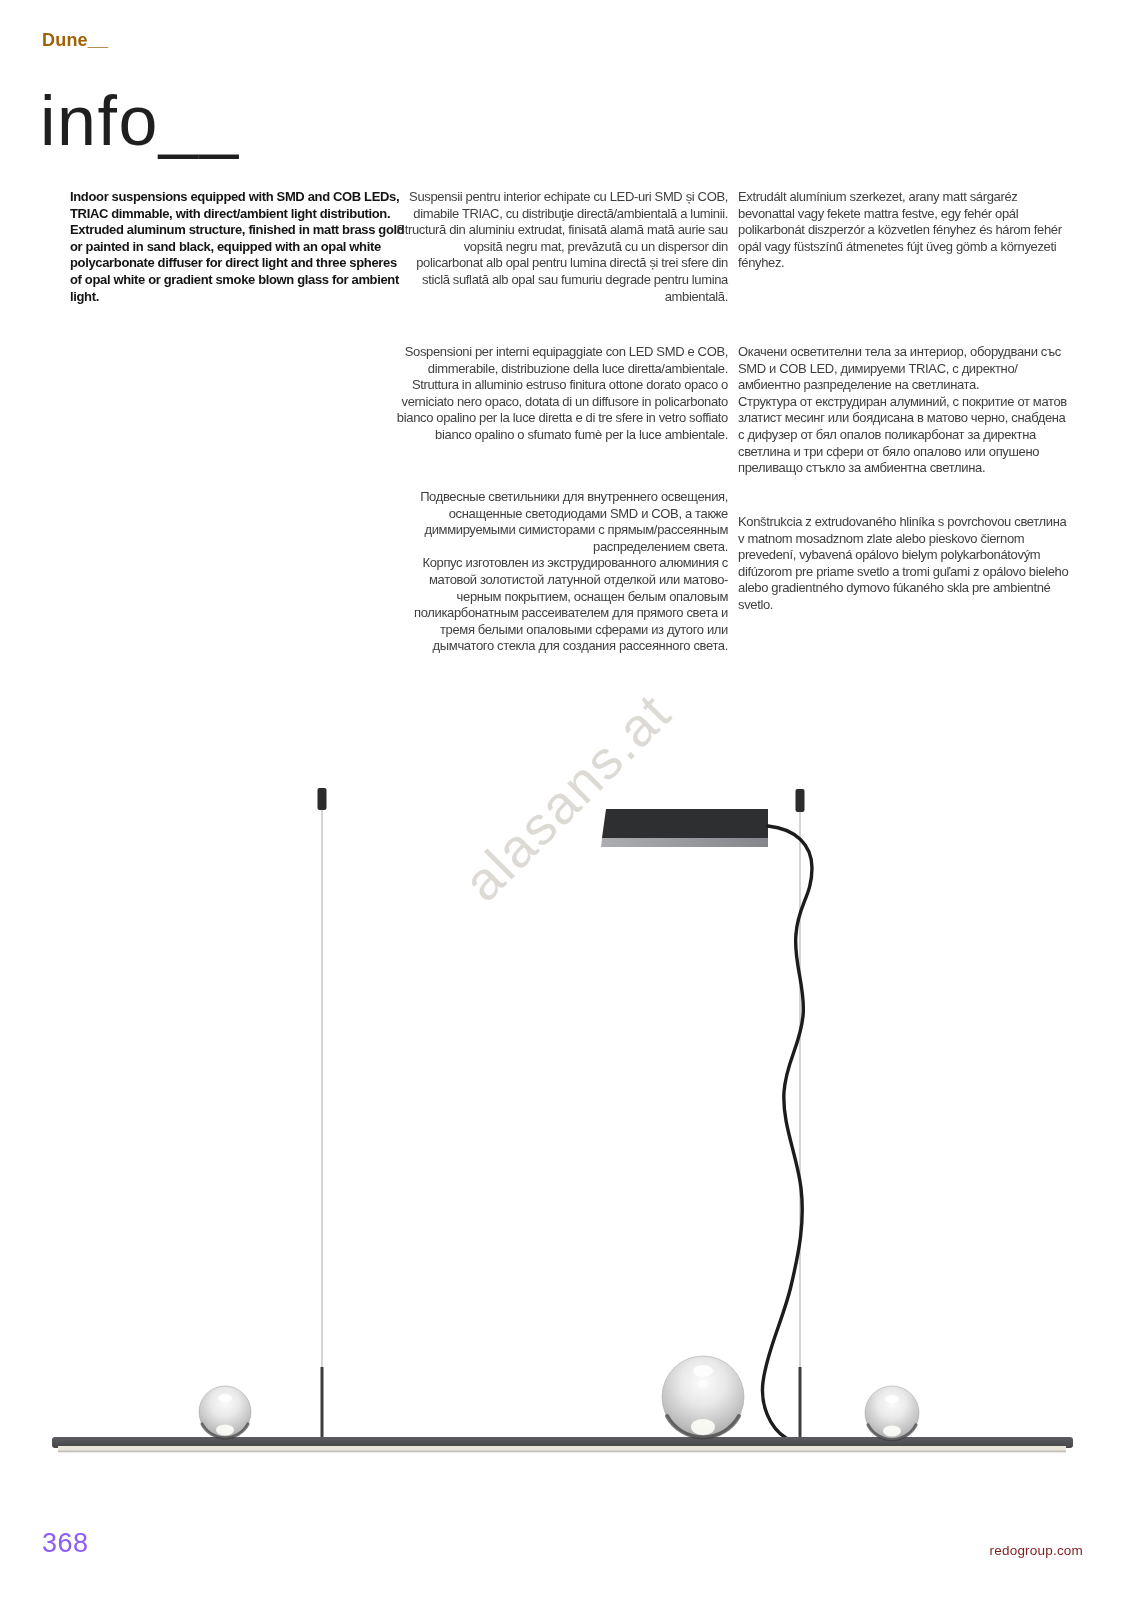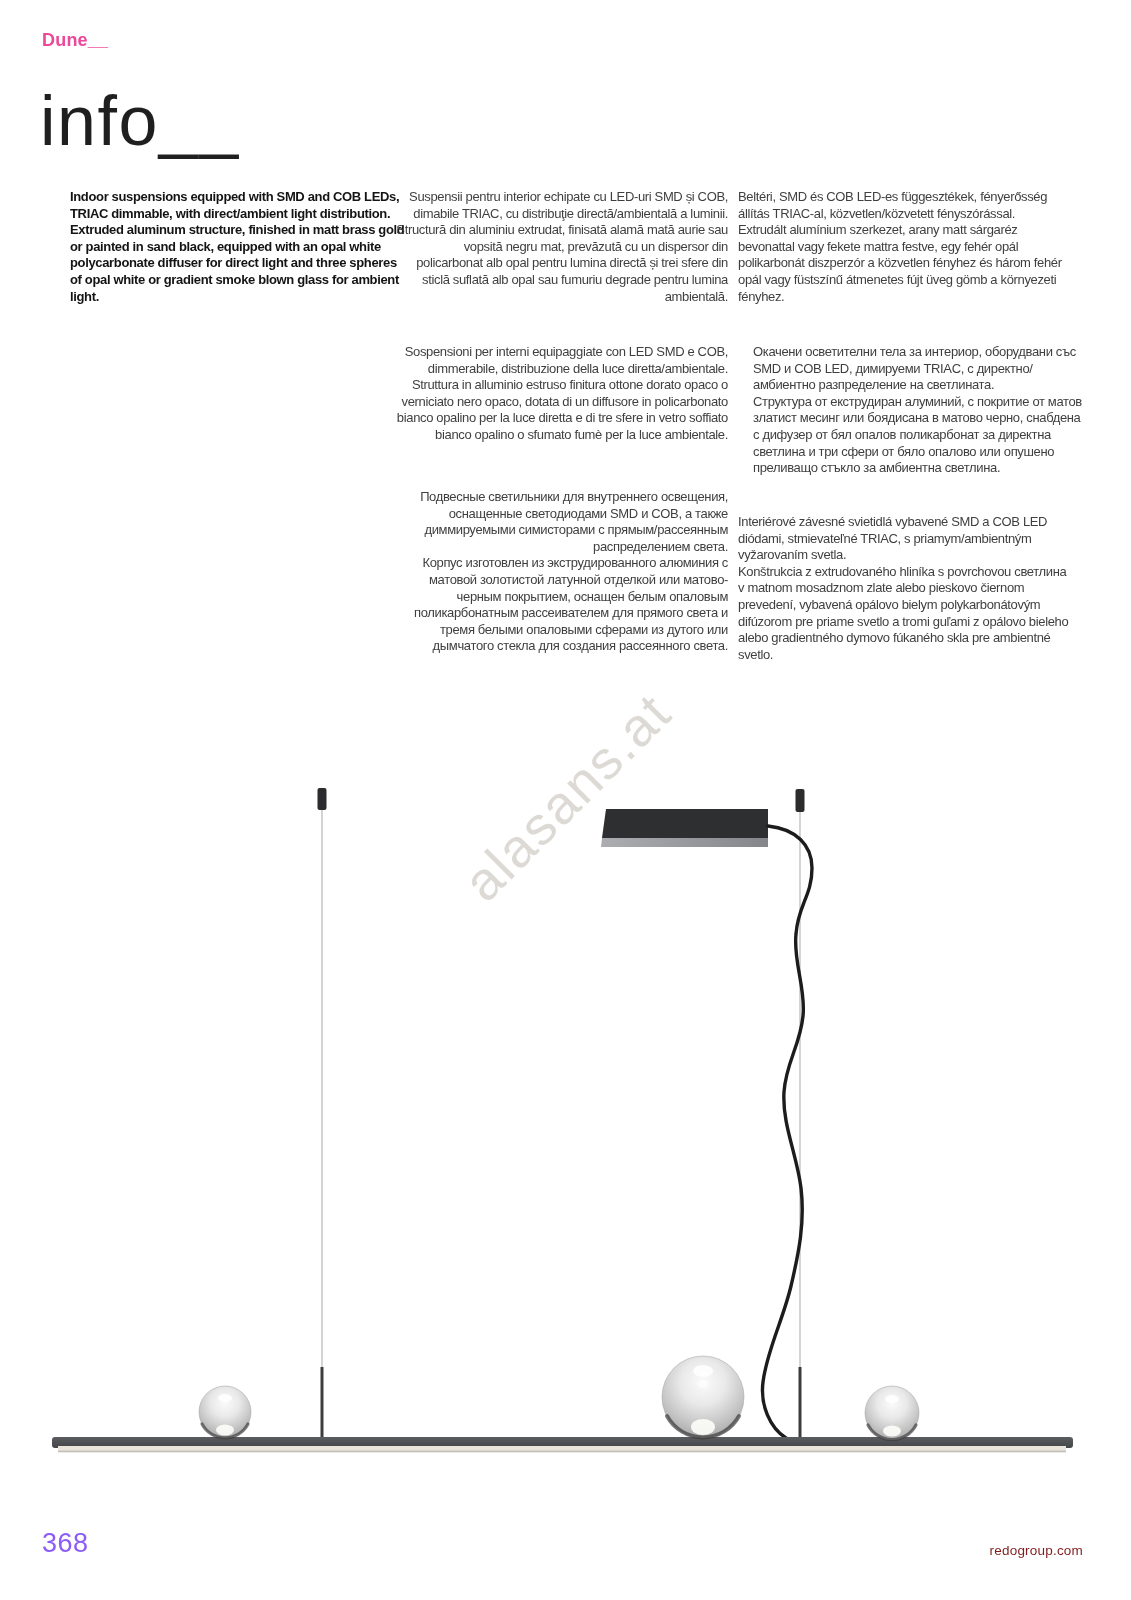--- a/index.html
+++ b/index.html
@@ -15,7 +15,7 @@
   }
   .brand{
     position:absolute;left:42px;top:30px;
-    font-size:18px;font-weight:700;letter-spacing:.2px;color:#ec4899;
+    font-size:18px;font-weight:700;letter-spacing:.2px;color:#a16207;
     z-index:3;
   }
   .page-title{

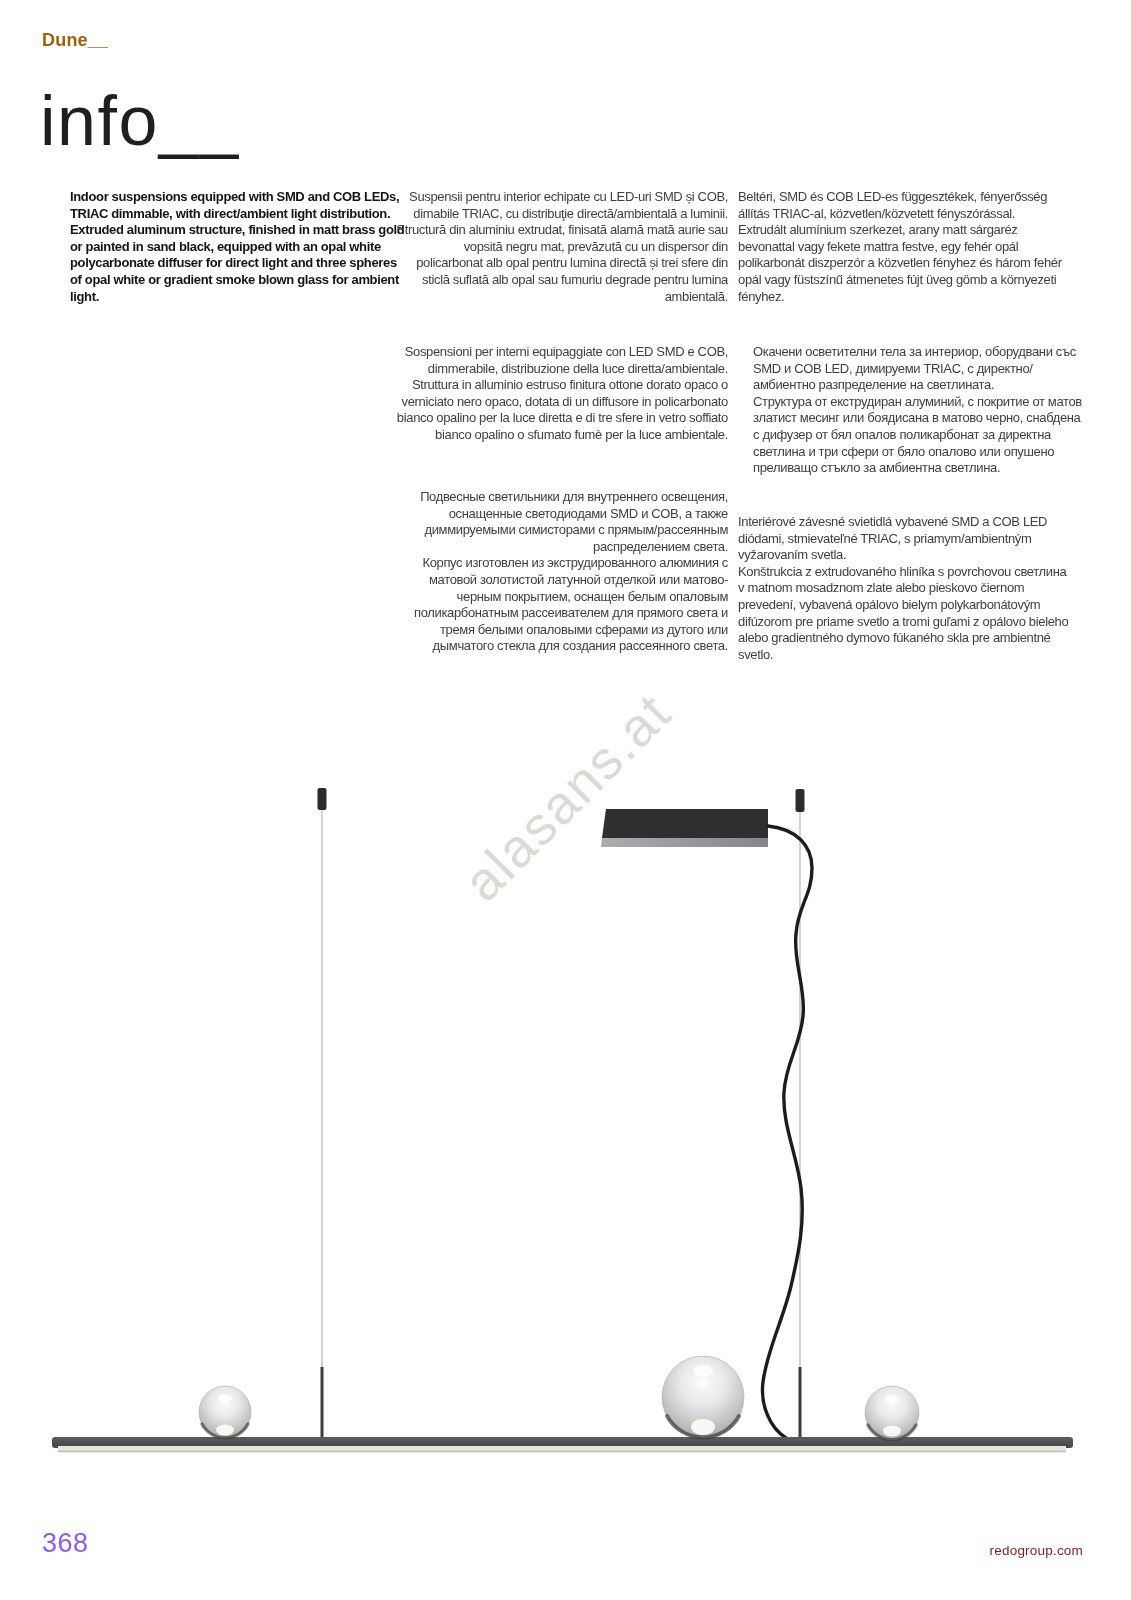--- a/index.html
+++ b/index.html
@@ -89,7 +89,6 @@
   </div>
 
   <div class="txt col3" style="top:189px;">
-    <p>Beltéri, SMD és COB LED-es függesztékek, fényerősség állítás TRIAC-al, közvetlen/közvetett fényszórással.</p>
     <p>Extrudált alumínium szerkezet, arany matt sárgaréz bevonattal vagy fekete mattra festve, egy fehér opál polikarbonát diszperzór a közvetlen fényhez és három fehér opál vagy füstszínű átmenetes fújt üveg gömb a környezeti fényhez.</p>
   </div>
 

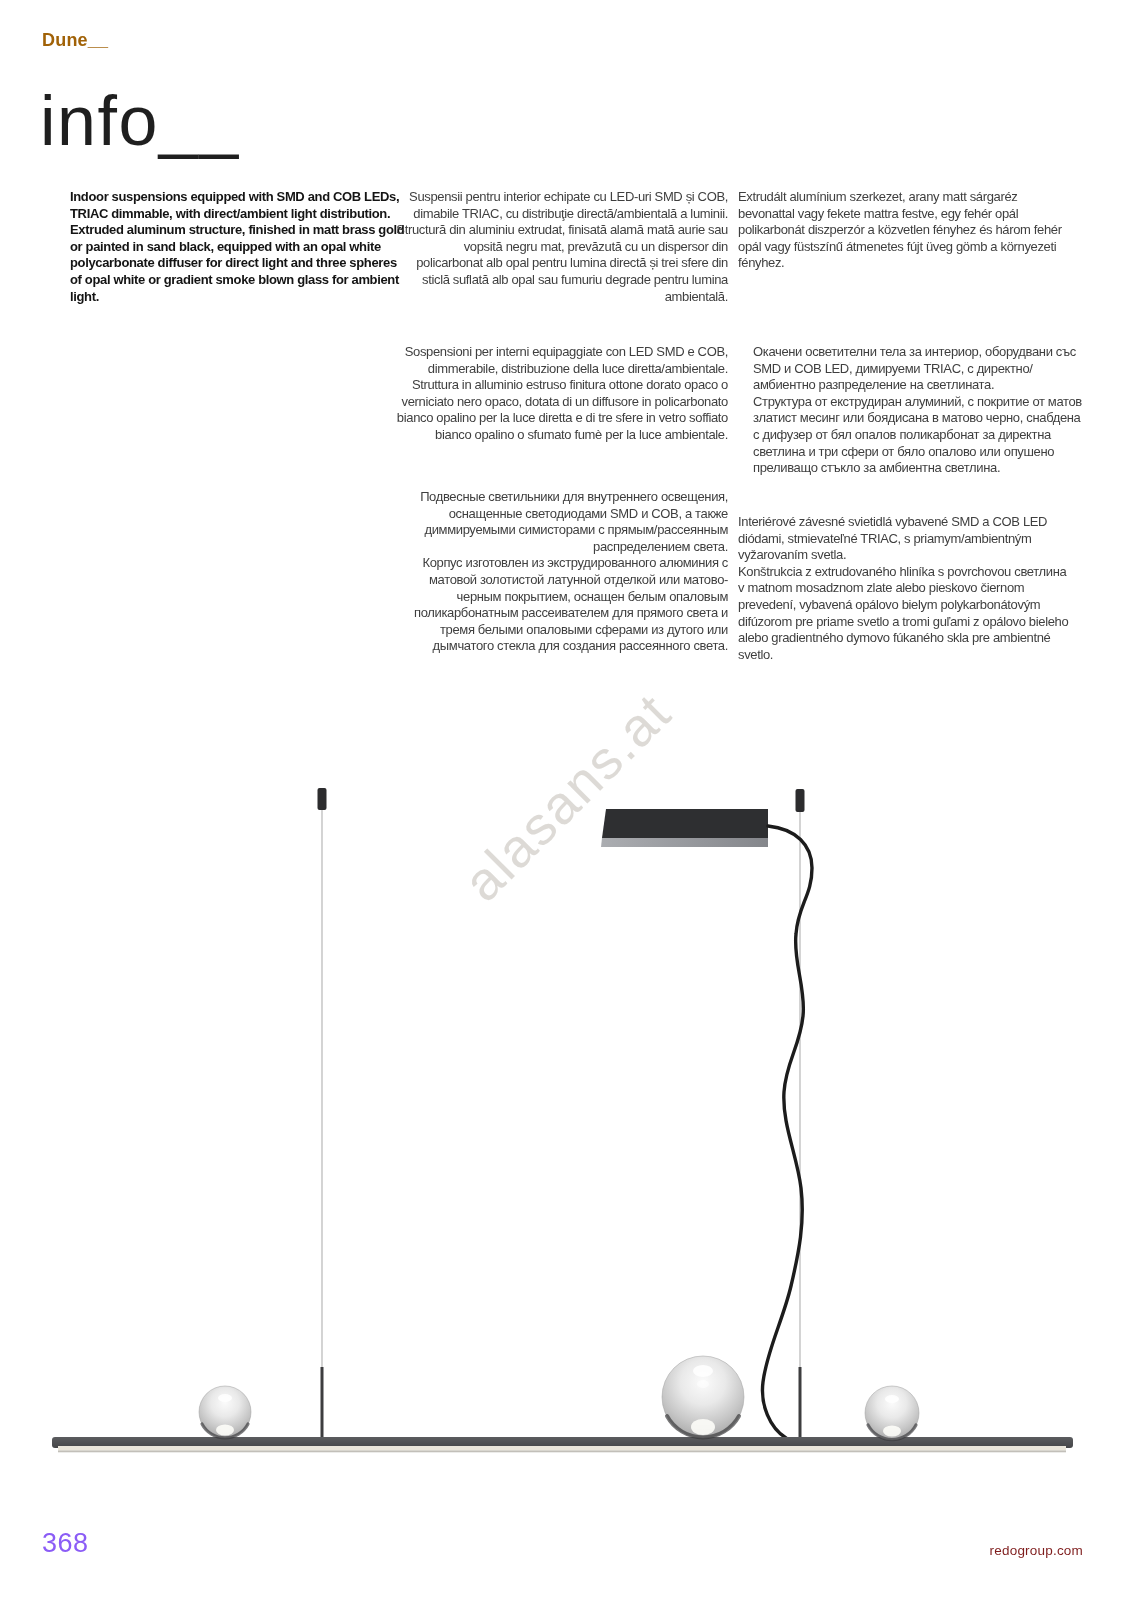--- a/index.html
+++ b/index.html
@@ -92,7 +92,7 @@
     <p>Extrudált alumínium szerkezet, arany matt sárgaréz bevonattal vagy fekete mattra festve, egy fehér opál polikarbonát diszperzór a közvetlen fényhez és három fehér opál vagy füstszínű átmenetes fújt üveg gömb a környezeti fényhez.</p>
   </div>
 
-  <div class="txt col3" style="top:344px;margin-left:15px;">
+  <div class="txt col3" style="top:344px;">
     <p>Окачени осветителни тела за интериор, оборудвани със SMD и COB LED, димируеми TRIAC, с директно/амбиентно разпределение на светлината.</p>
     <p>Структура от екструдиран алуминий, с покритие от матов златист месинг или боядисана в матово черно, снабдена с дифузер от бял опалов поликарбонат за директна светлина и три сфери от бяло опалово или опушено преливащо стъкло за амбиентна светлина.</p>
   </div>

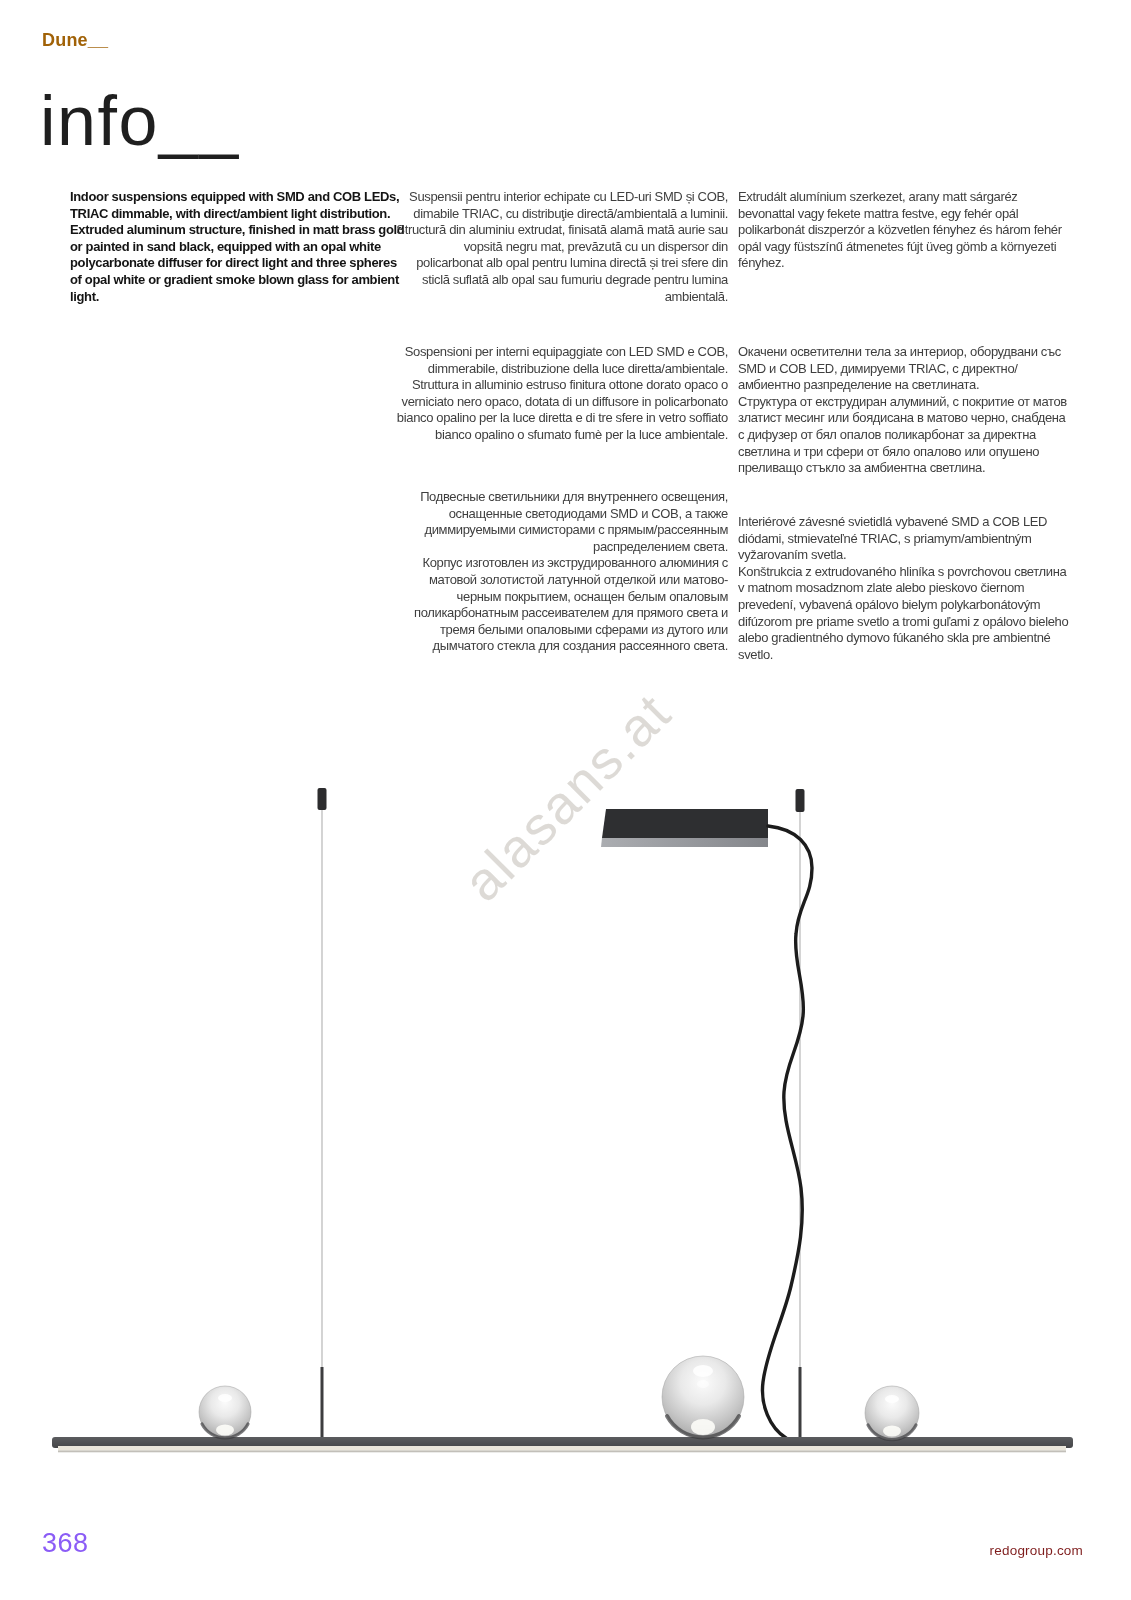--- a/index.html
+++ b/index.html
@@ -98,7 +98,6 @@
   </div>
 
   <div class="txt col3" style="top:514px;">
-    <p>Interiérové závesné svietidlá vybavené SMD a COB LED diódami, stmievateľné TRIAC, s priamym/ambientným vyžarovaním svetla.</p>
     <p>Konštrukcia z extrudovaného hliníka s povrchovou светлина v matnom mosadznom zlate alebo pieskovo čiernom prevedení, vybavená opálovo bielym polykarbonátovým difúzorom pre priame svetlo a tromi guľami z opálovo bieleho alebo gradientného dymovo fúkaného skla pre ambientné svetlo.</p>
   </div>
 

